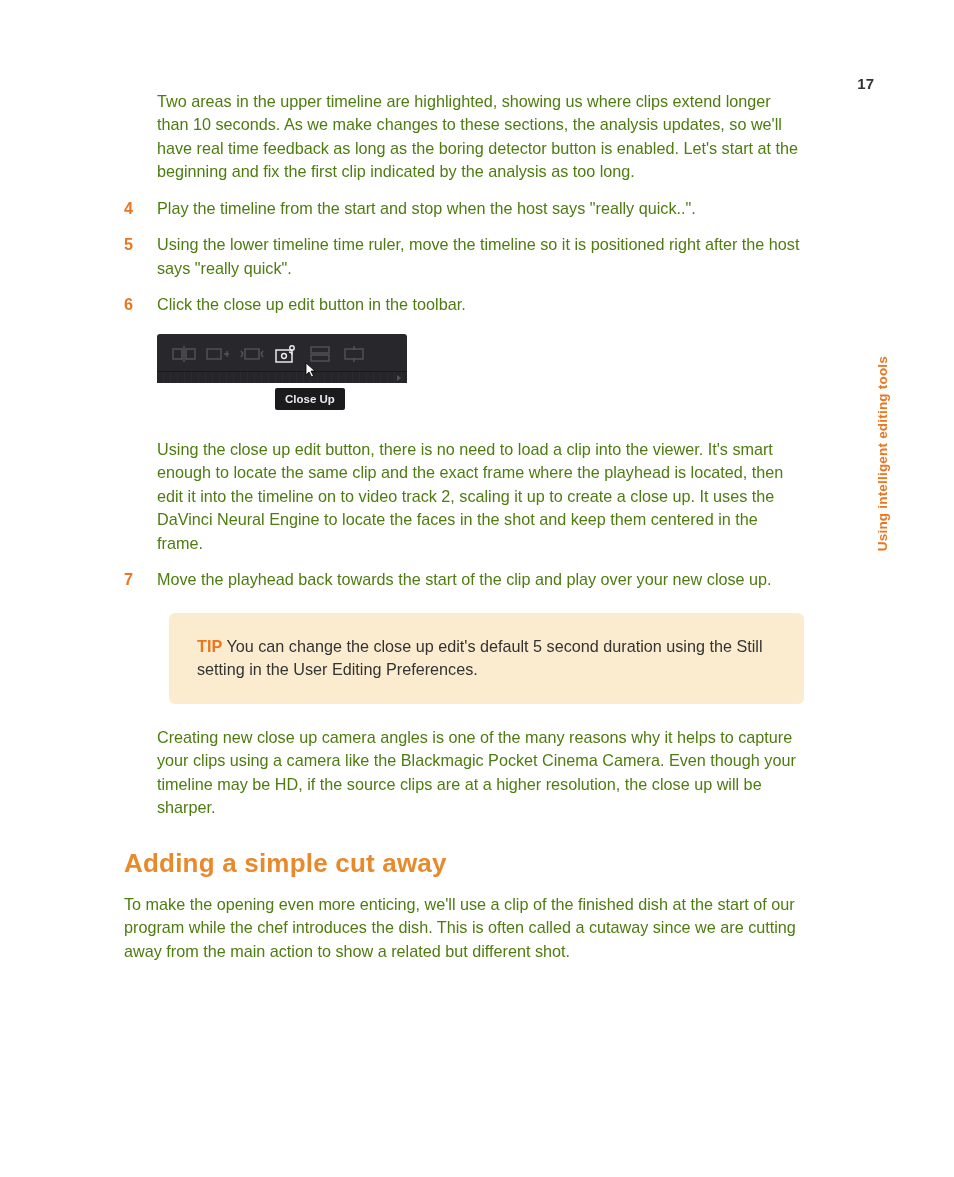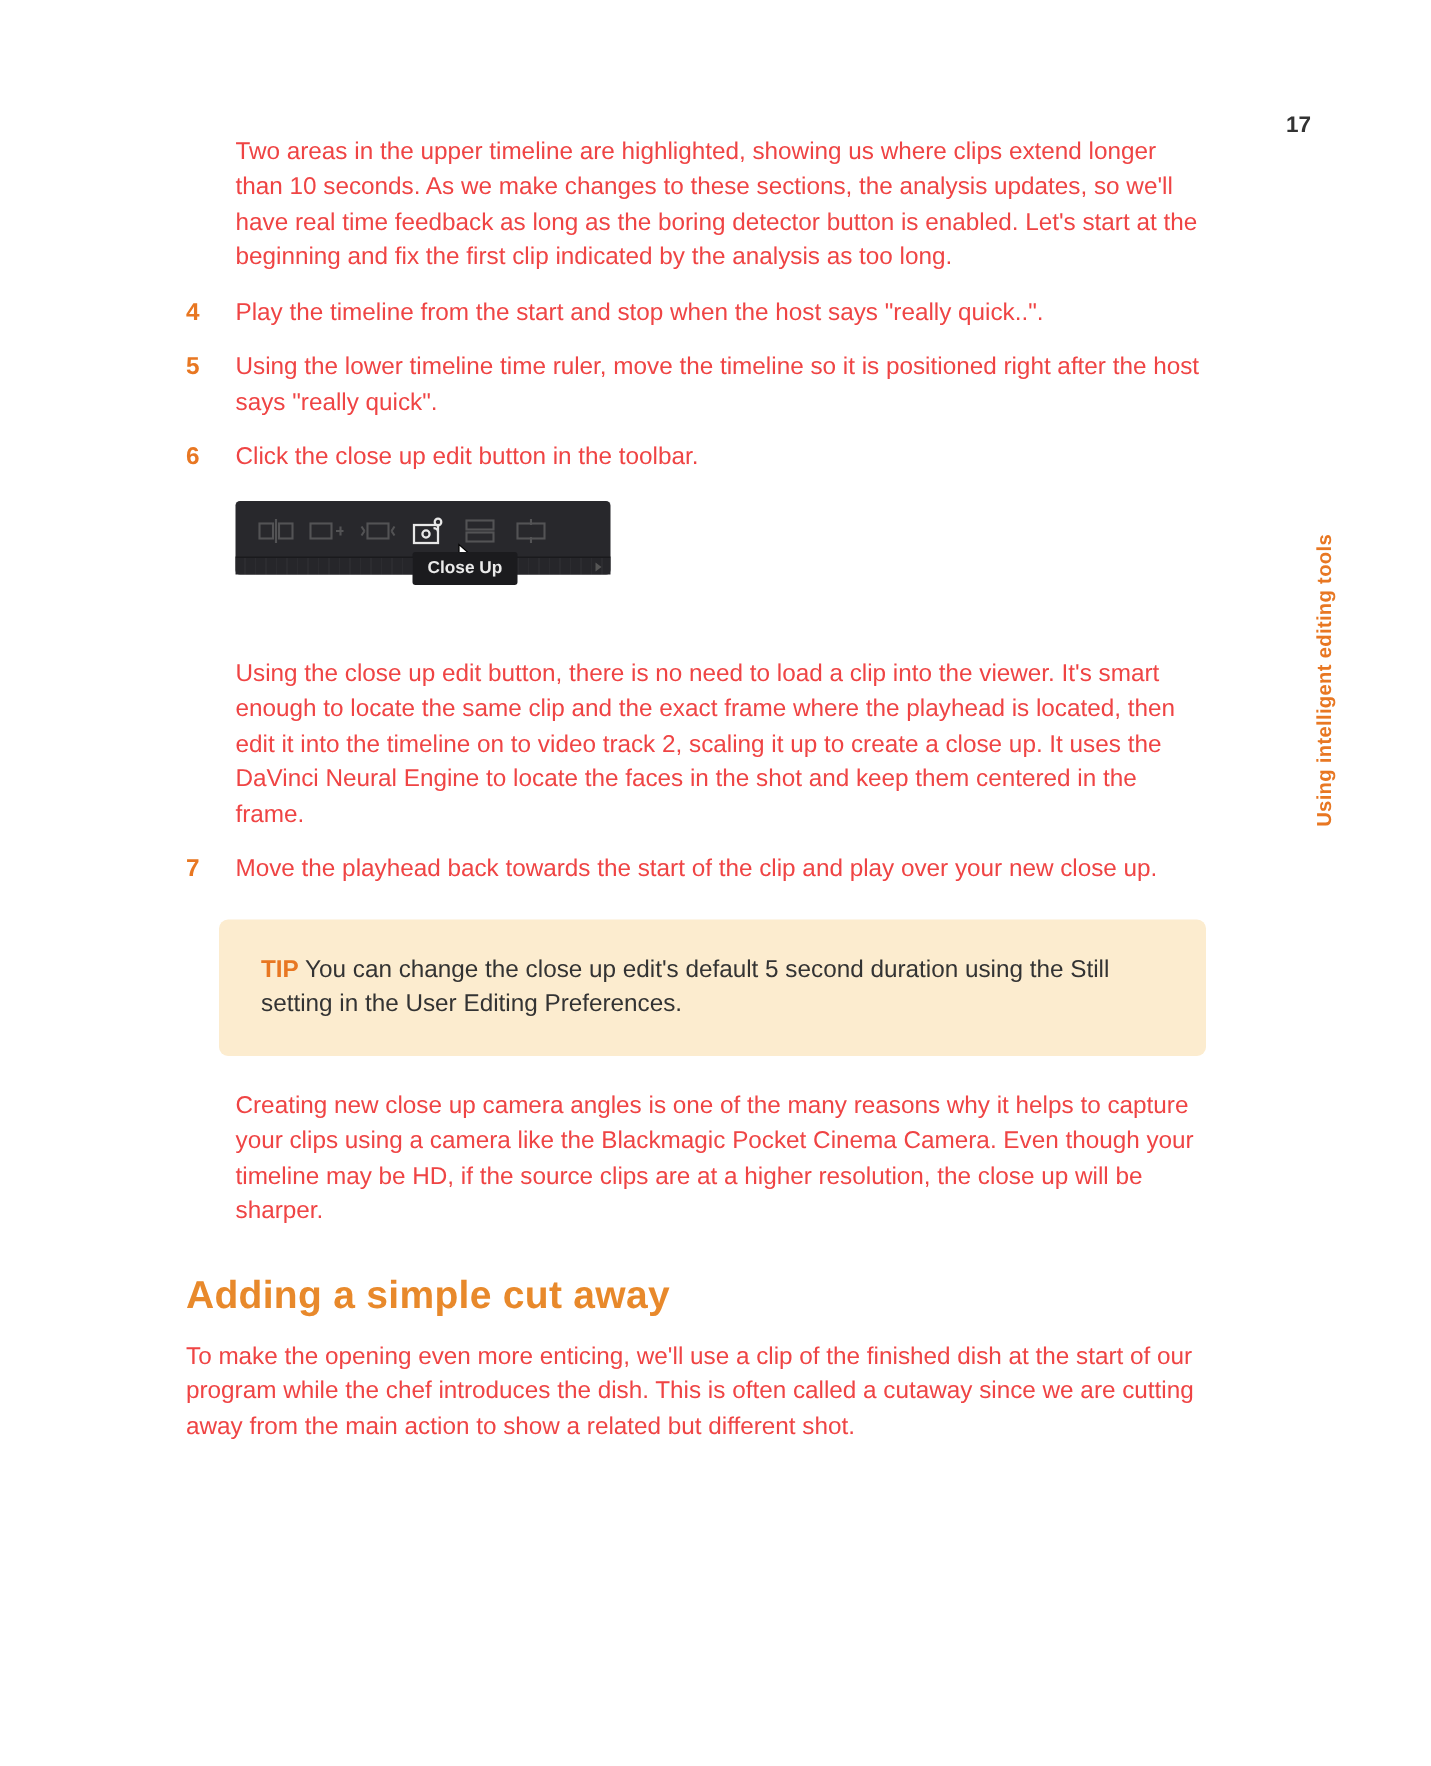--- a/index.html
+++ b/index.html
@@ -7,7 +7,7 @@
   .page { position: relative; width: 954px; height: 1177px; padding: 90px 76px 60px 124px; }
   .content { width: 680px; }
   .indent { margin-left: 33px; }
-  p { font-size: 16.2px; line-height: 1.45; color: #ef4444; font-weight: 400; margin-bottom: 13px; }
+  p { font-size: 16.2px; line-height: 1.45; color: #4d7c0f; font-weight: 400; margin-bottom: 13px; }
   .step-row { display: flex; align-items: flex-start; margin-bottom: 0px; }
   .step-num { width: 33px; flex: 0 0 33px; font-size: 16.2px; font-weight: 700; color: #e87722; line-height: 1.45; }
   .step-body { flex: 1; }

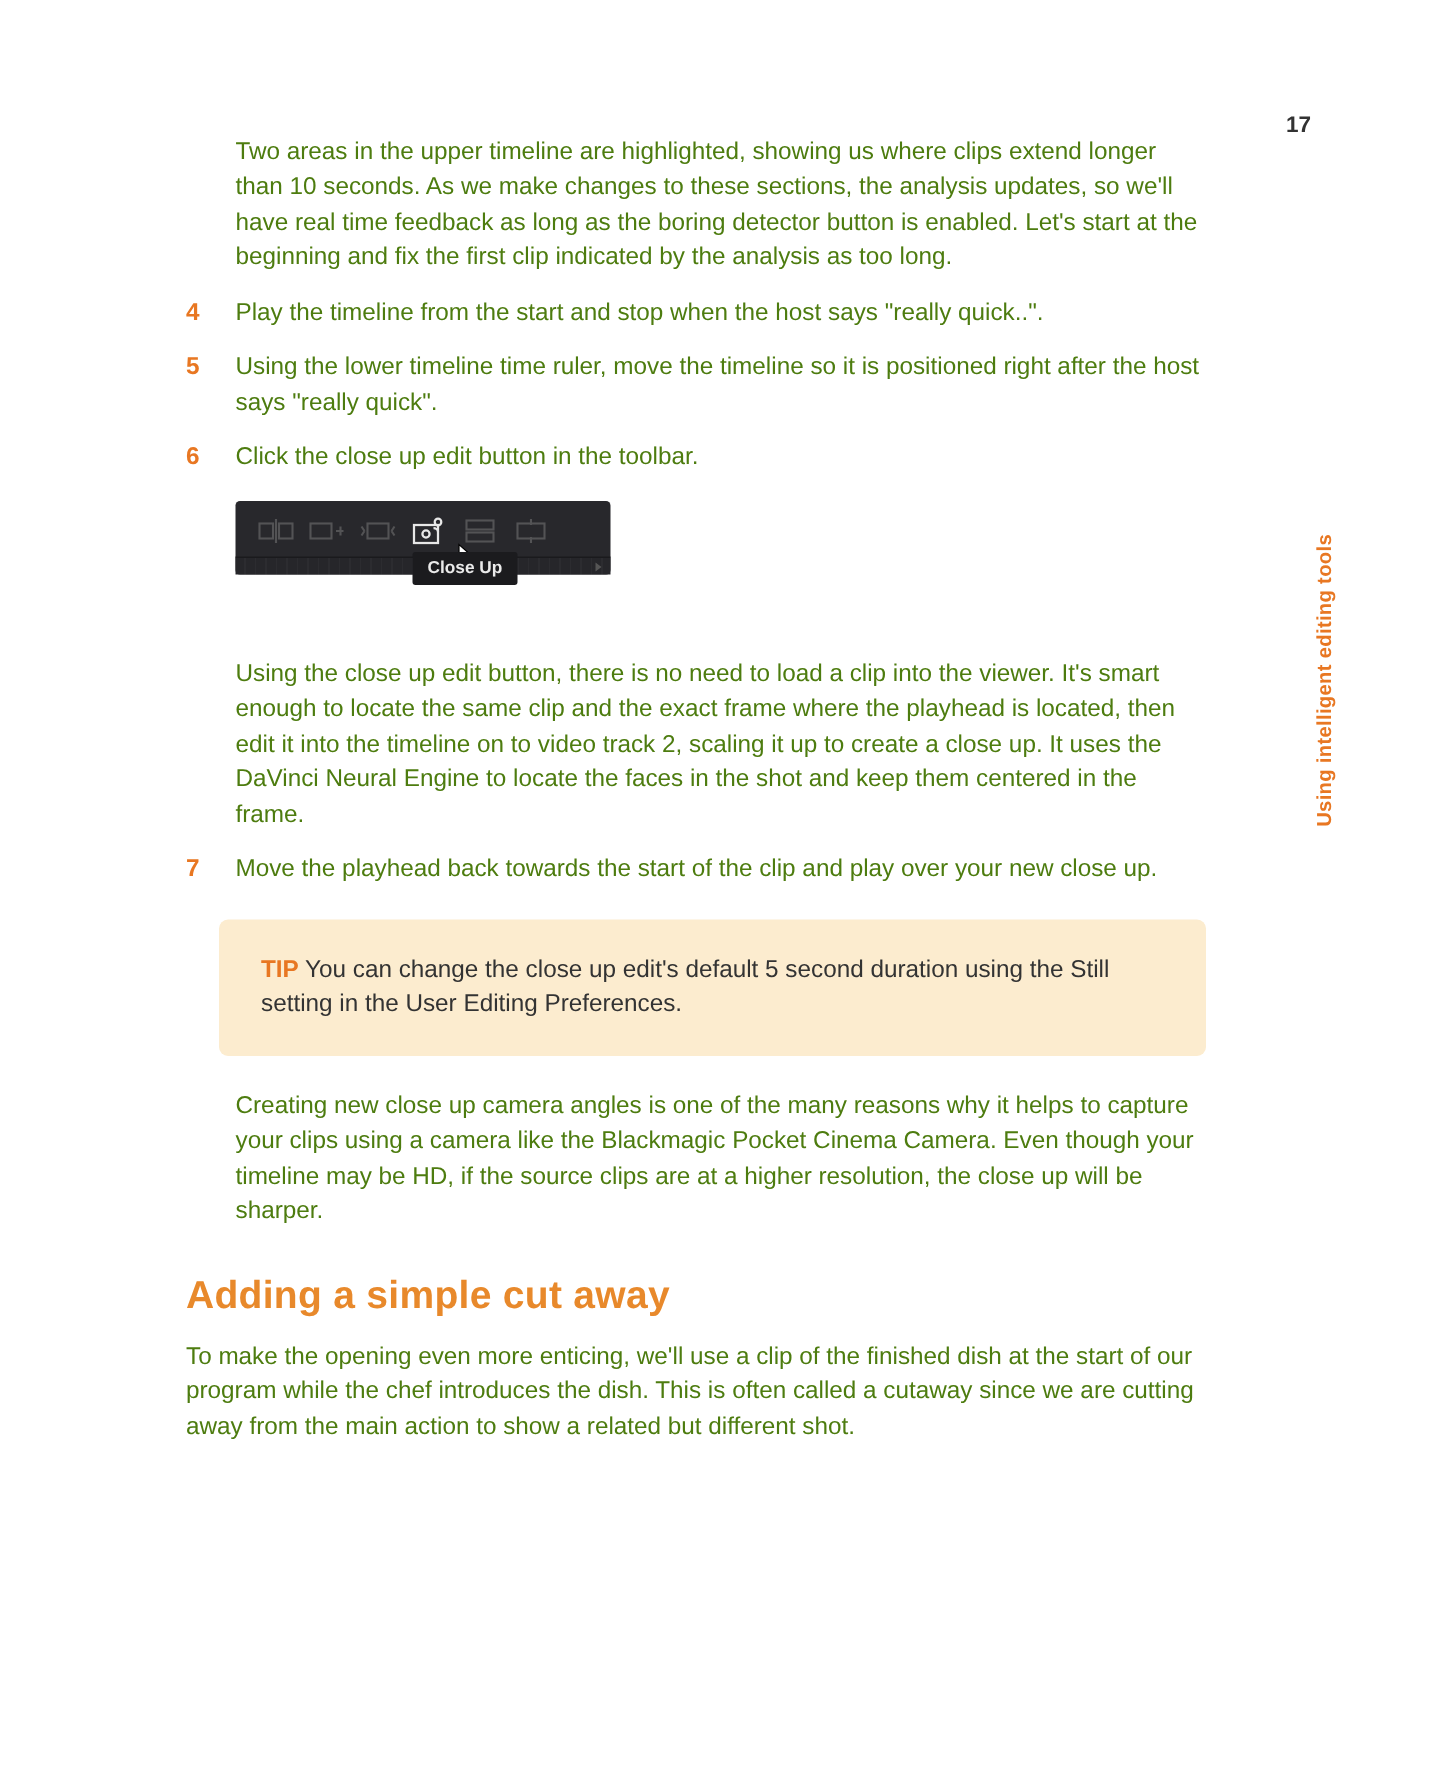--- a/index.html
+++ b/index.html
@@ -25,7 +25,7 @@
   .ruler { height: 12px; background: repeating-linear-gradient(90deg, #26262a 0, #26262a 6px, #2c2c30 6px, #2c2c30 7px); border-top:1px solid #1a1a1d; position:relative;}
   .ruler::after{content:"";position:absolute;right:6px;top:3px;width:0;height:0;border-top:3px solid transparent;border-bottom:3px solid transparent;border-left:4px solid #555;}
   .cursor { position: absolute; left: 148px; top: 28px; width:12px; height:16px; }
-  .tooltip { position: absolute; left: 118px; top: 34px; background: #1b1b1e; color: #eaeaea; font-size: 11.5px; padding: 5px 10px; border-radius: 2px; font-weight:600;}
+  .tooltip { position: absolute; left: 118px; top: 54px; background: #1b1b1e; color: #eaeaea; font-size: 11.5px; padding: 5px 10px; border-radius: 2px; font-weight:600;}
   .toolbar-wrap{position:relative; width:250px; height:84px;}
   .tip-box { margin-left: 22px; background: #fceccf; border-radius: 6px; padding: 22px 28px; margin-top: 8px; margin-bottom: 22px; }
   .tip-box .tip-label { color: #e87722; font-weight: 700; }

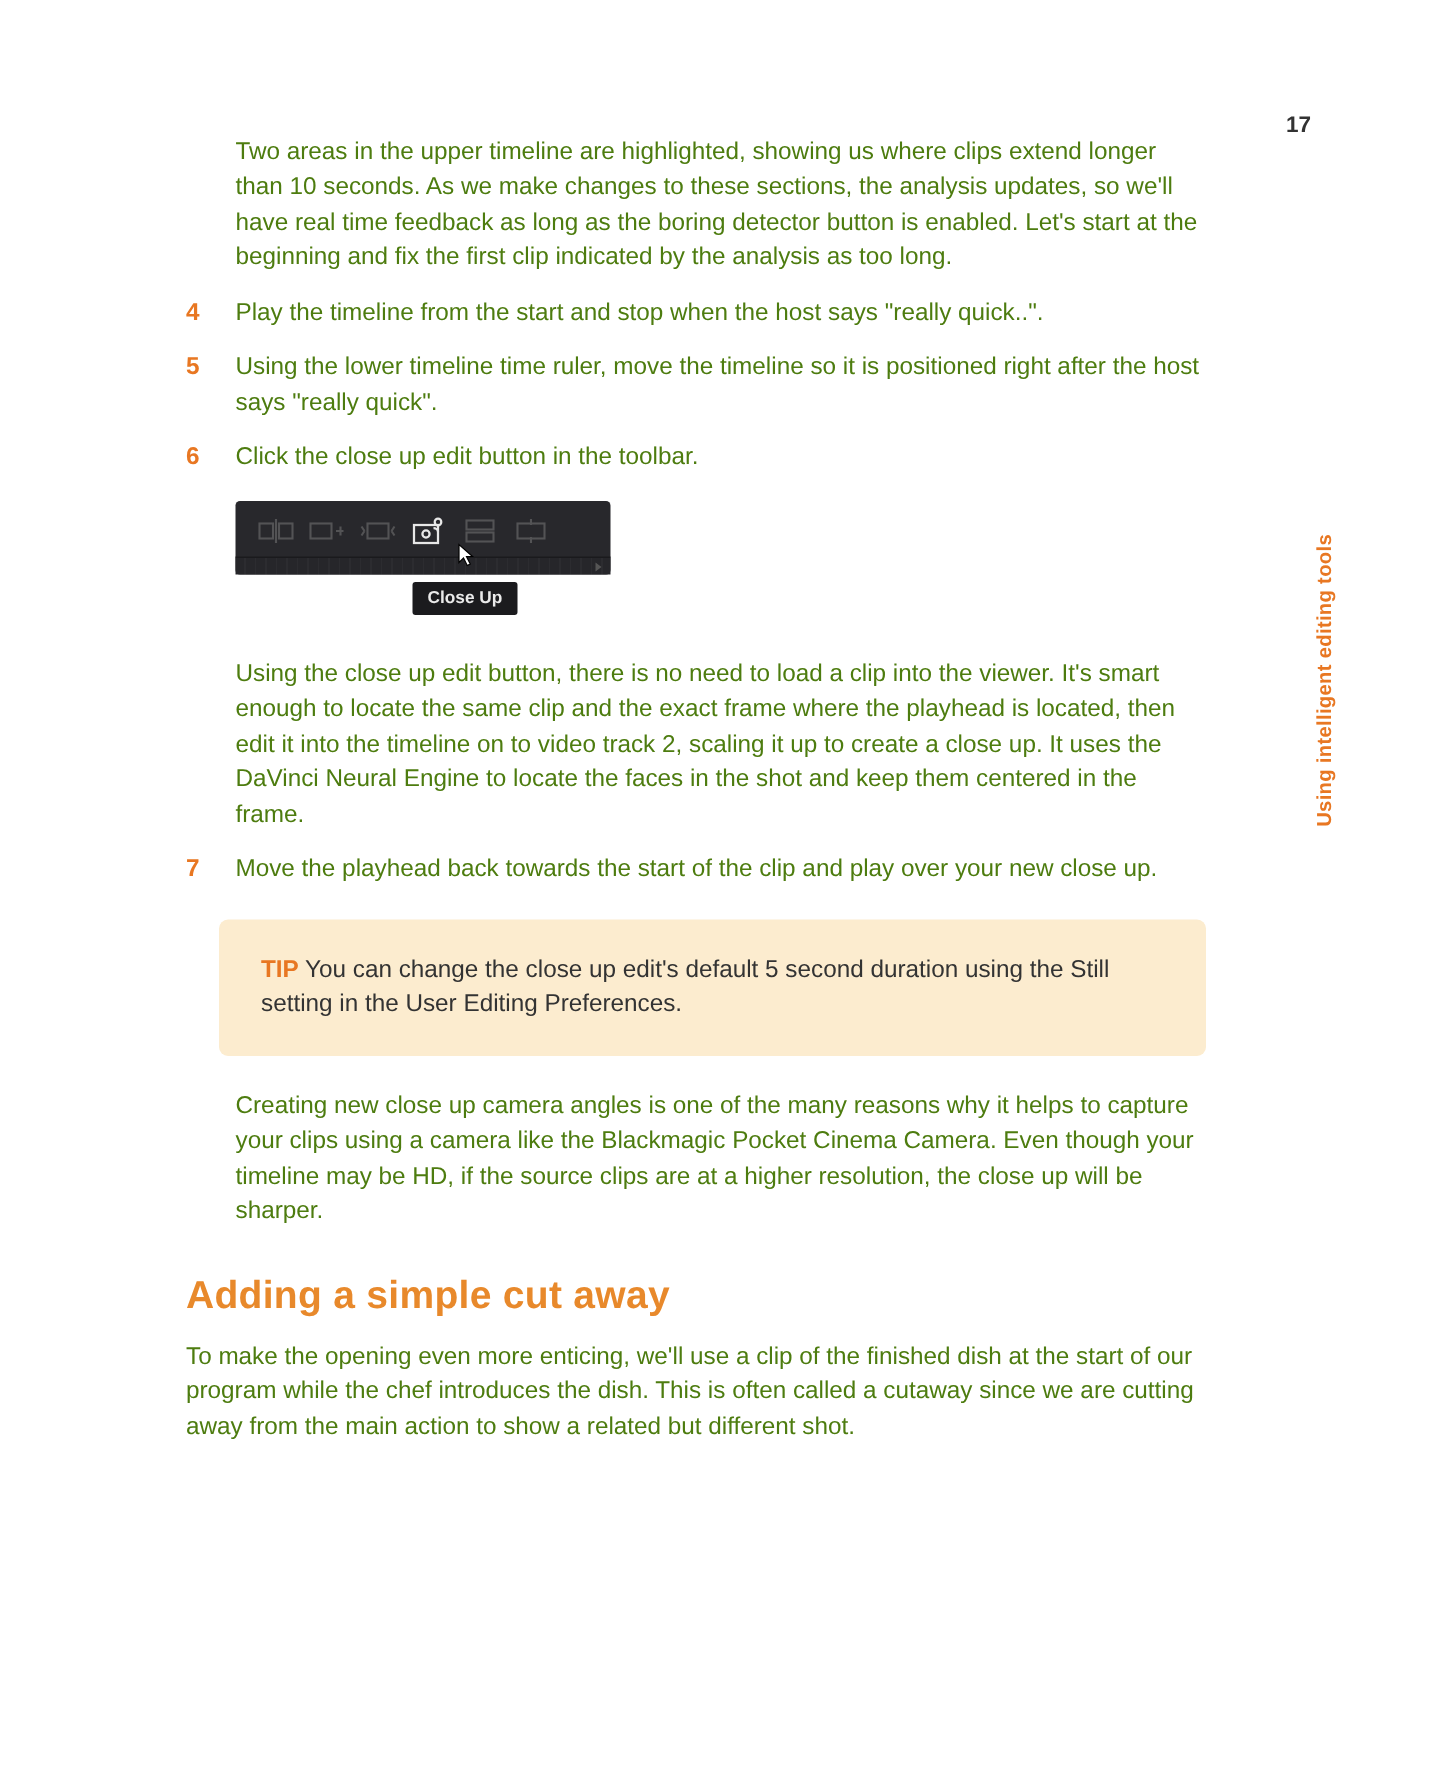--- a/index.html
+++ b/index.html
@@ -27,7 +27,7 @@
   .cursor { position: absolute; left: 148px; top: 28px; width:12px; height:16px; }
   .tooltip { position: absolute; left: 118px; top: 54px; background: #1b1b1e; color: #eaeaea; font-size: 11.5px; padding: 5px 10px; border-radius: 2px; font-weight:600;}
   .toolbar-wrap{position:relative; width:250px; height:84px;}
-  .tip-box { margin-left: 22px; background: #fceccf; border-radius: 6px; padding: 22px 28px; margin-top: 8px; margin-bottom: 22px; }
+  .tip-box { margin-left: 45px; background: #fceccf; border-radius: 6px; padding: 22px 28px; margin-top: 8px; margin-bottom: 22px; }
   .tip-box .tip-label { color: #e87722; font-weight: 700; }
   .tip-box p { margin-bottom: 0; color:#333; }
   h2.sec { font-size: 26px; font-weight: 600; color: #e8892b; margin-top: 28px; margin-bottom: 14px; letter-spacing: 0.2px; }

